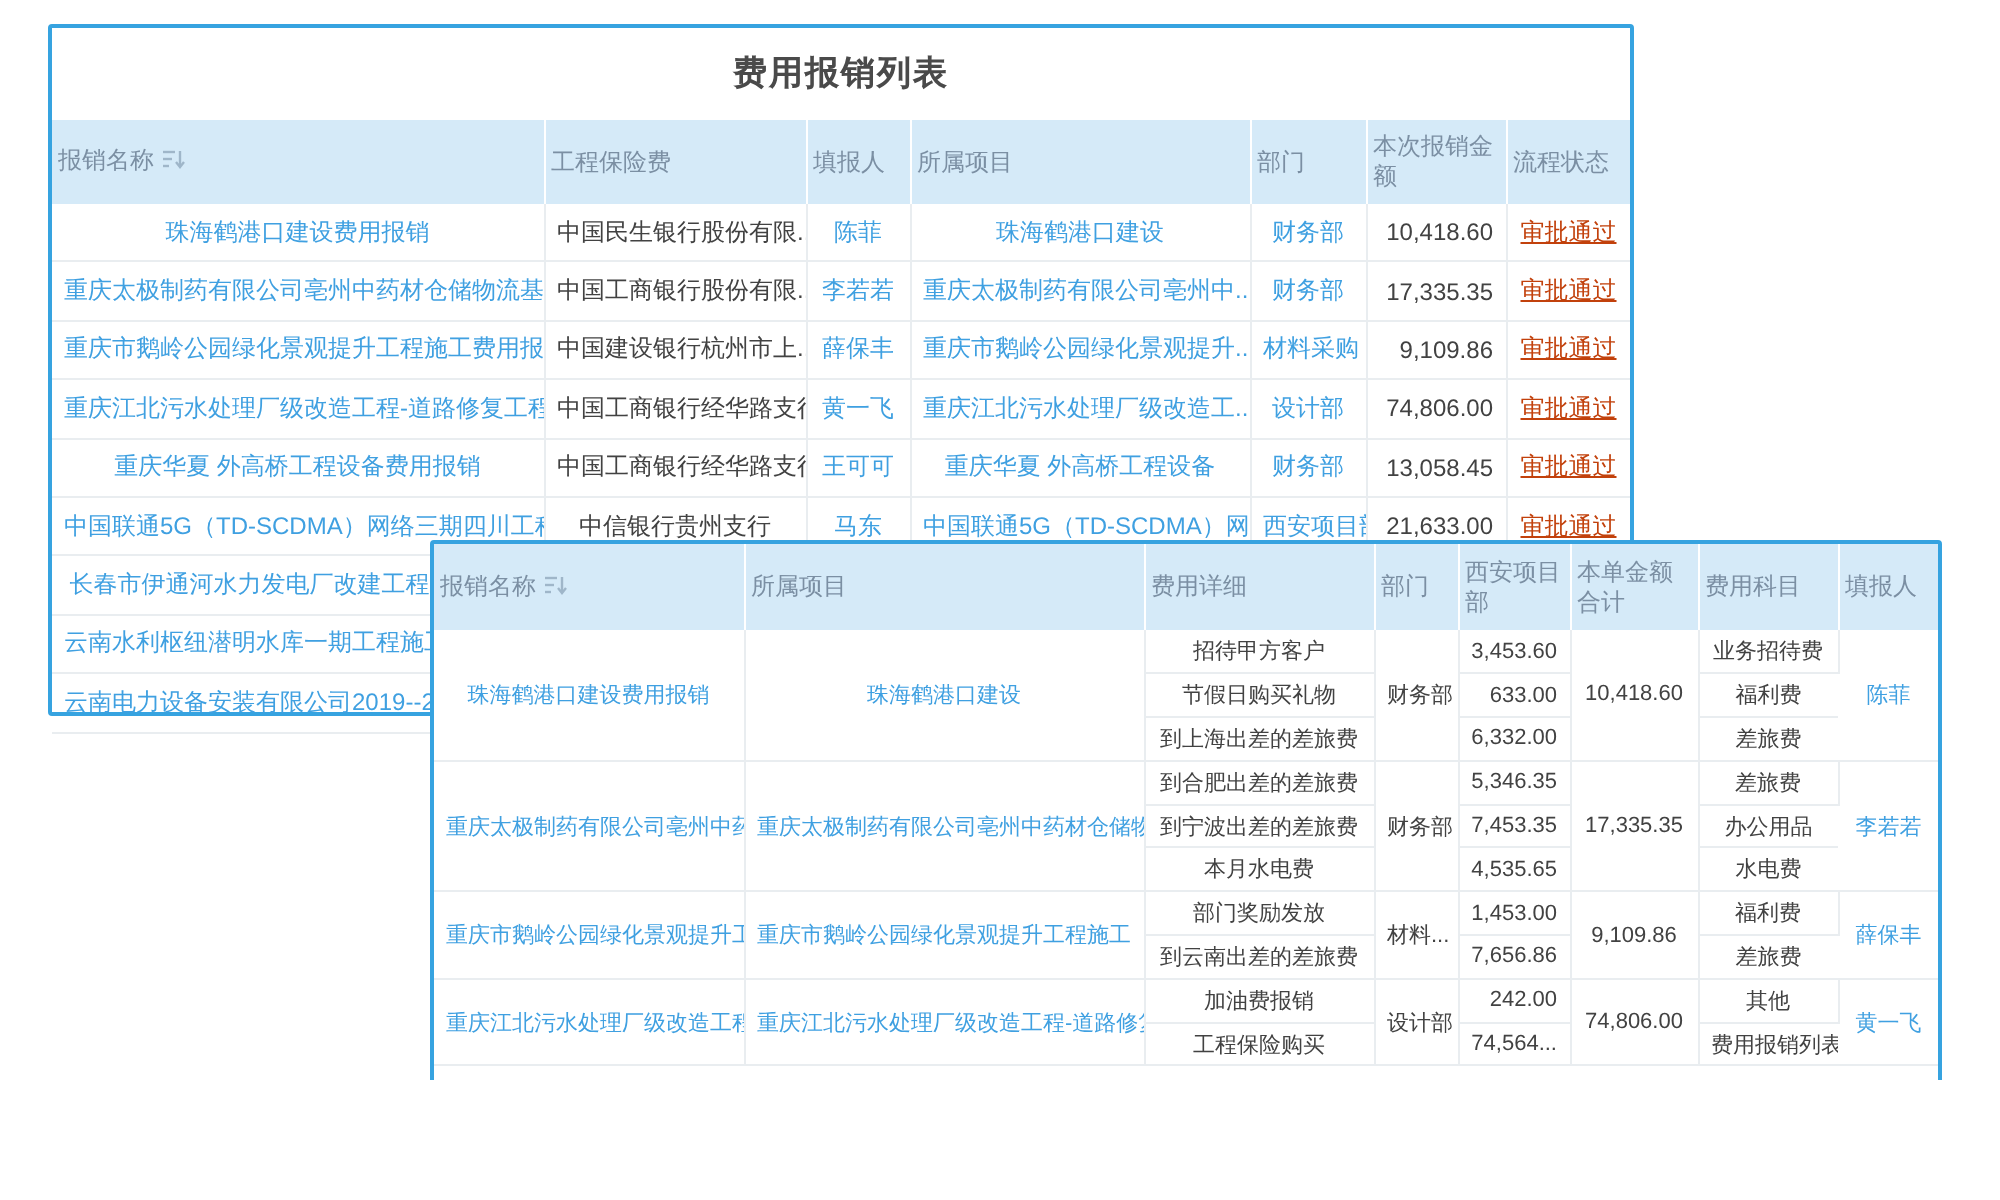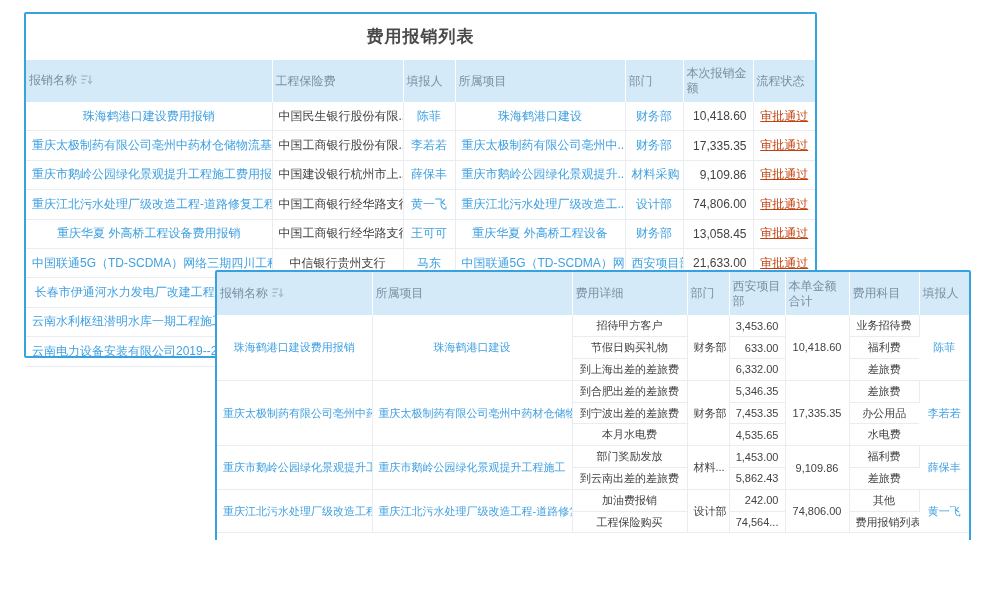--- a/index.html
+++ b/index.html
@@ -247,7 +247,7 @@
           </tr>
           <tr>
             <td class="c-left">到云南出差的差旅费</td>
-            <td class="c-right">5,862.43</td>
+            <td class="c-right">7,656.86</td>
             <td class="c-center">差旅费</td>
           </tr>
           <tr>

